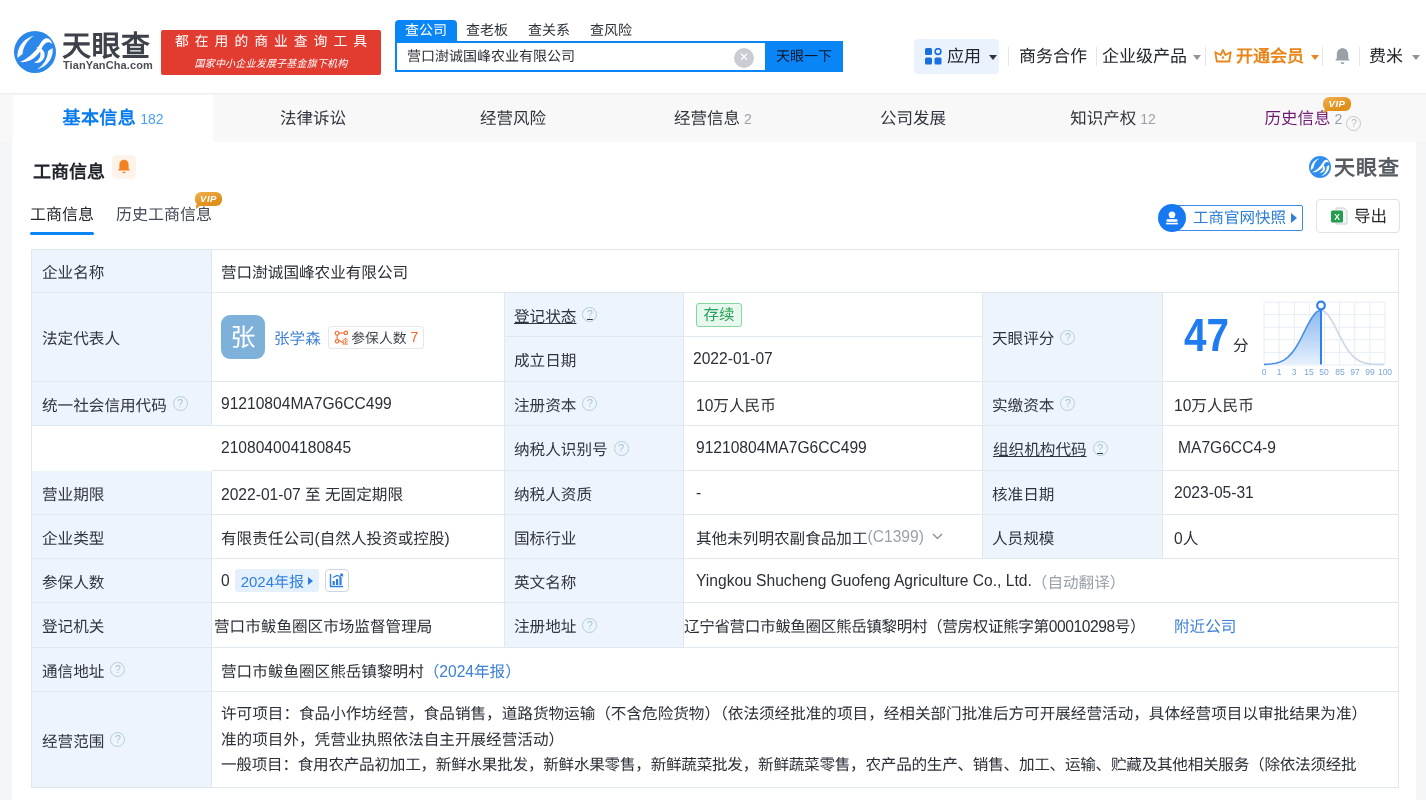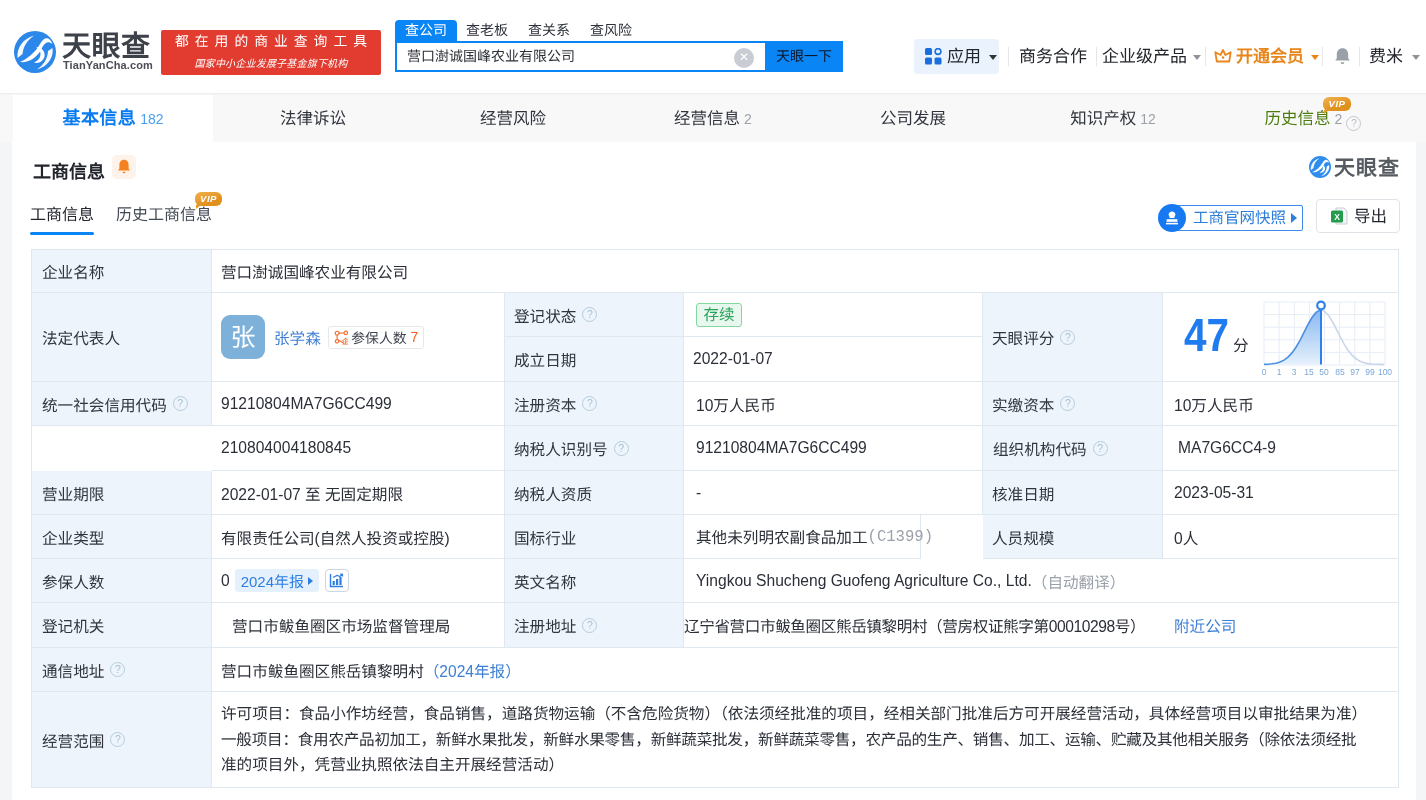--- a/index.html
+++ b/index.html
@@ -87,7 +87,7 @@
 <div class="navtab" style="left:613px;">经营信息<span class="cnt">2</span></div>
 <div class="navtab" style="left:813px;">公司发展</div>
 <div class="navtab" style="left:1013px;">知识产权<span class="cnt">12</span></div>
-<div class="navtab" style="left:1213px;"><span style="color:#4d7c0f;">历史信息</span><span class="cnt">2</span><span class="qicon" style="margin-left:4px;width:15px;height:15px;color:#b9bdc3;border-color:#c3c7cd;">?</span></div>
+<div class="navtab" style="left:1213px;"><span style="color:#701a75;">历史信息</span><span class="cnt">2</span><span class="qicon" style="margin-left:4px;width:15px;height:15px;color:#b9bdc3;border-color:#c3c7cd;">?</span></div>
 <div class="vip" style="left:1323px;top:97px;">VIP</div>
 
 <div class="card"></div>

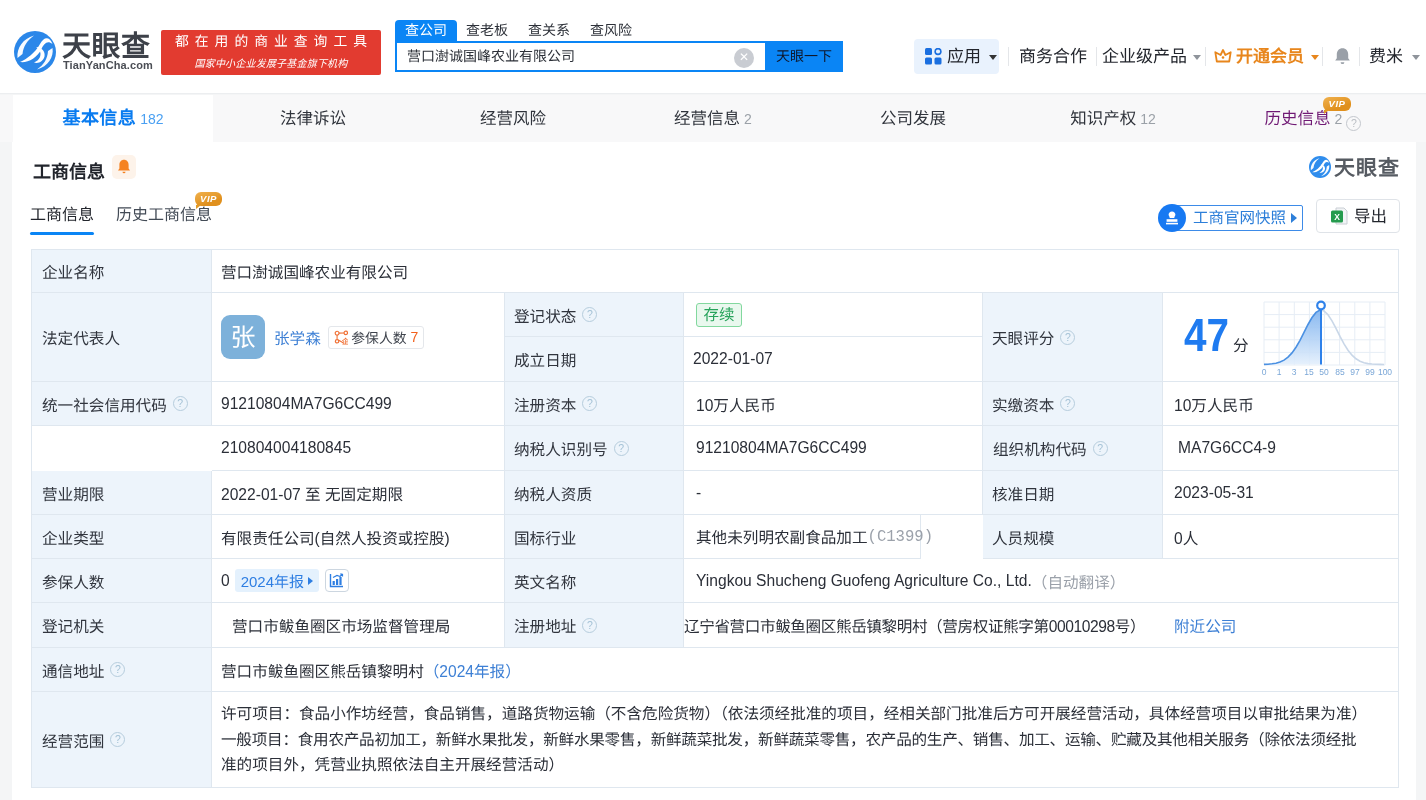--- a/index.html
+++ b/index.html
@@ -151,7 +151,7 @@
      <span style="font-size:14px;color:#f2601c;margin-left:4px;">7</span>
    </span>
  </div>
- <div class="lbl bR bB" style="left:473px;top:43px;width:179px;height:44px;padding-left:9px;">登记状态<span class="qicon">?</span></div>
+ <div class="lbl bR bB" style="left:473px;top:43px;width:179px;height:44px;padding-left:9px;text-decoration:underline;">登记状态<span class="qicon">?</span></div>
  <div class="val bR bB" style="left:652px;top:43px;width:299px;height:44px;padding-left:12px;">
    <span style="display:inline-block;width:46px;height:24px;background:#e9f8ee;border:1px solid #82d89e;border-radius:3px;color:#27a35b;font-size:15.5px;text-align:center;line-height:22px;">存续</span>
  </div>

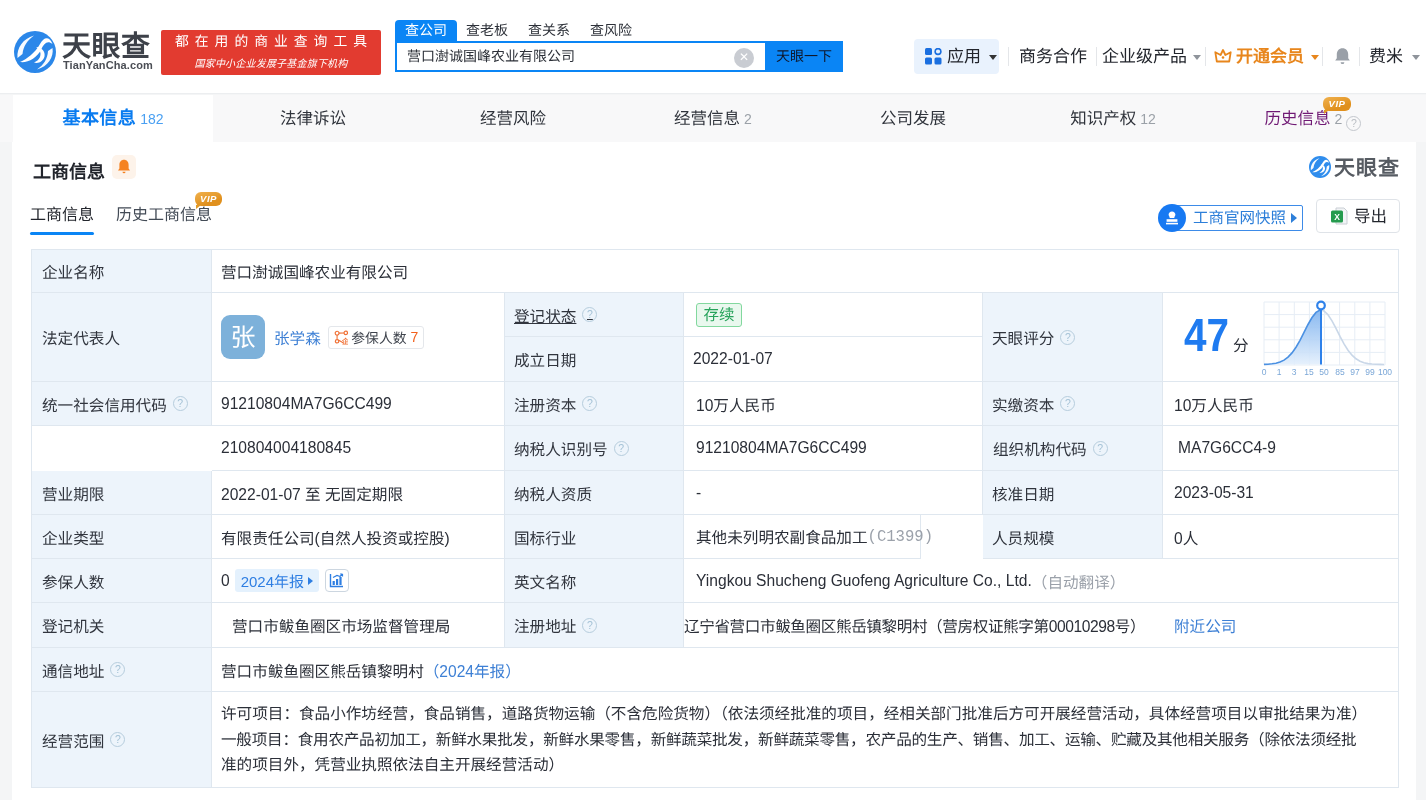--- a/index.html
+++ b/index.html
@@ -201,7 +201,7 @@
  <div class="val bR bB" style="left:180px;top:176px;width:293px;height:45px;padding-left:9px;">210804004180845</div>
  <div class="lbl bR bB" style="left:473px;top:176px;width:179px;height:45px;padding-left:9px;">纳税人识别号<span class="qicon">?</span></div>
  <div class="val bR bB" style="left:652px;top:176px;width:299px;height:45px;padding-left:12px;">91210804MA7G6CC499</div>
- <div class="lbl bR bB" style="left:951px;top:176px;width:180px;height:45px;">组织机构代码<span class="qicon">?</span></div>
+ <div class="lbl bR bB" style="left:951px;top:176px;width:180px;height:45px;text-decoration:underline;">组织机构代码<span class="qicon">?</span></div>
  <div class="val bR bB" style="left:1131px;top:176px;width:236px;height:45px;padding-left:15px;">MA7G6CC4-9</div>
 
  <div class="lbl bR bB" style="left:0;top:221px;width:180px;height:44px;">营业期限</div>

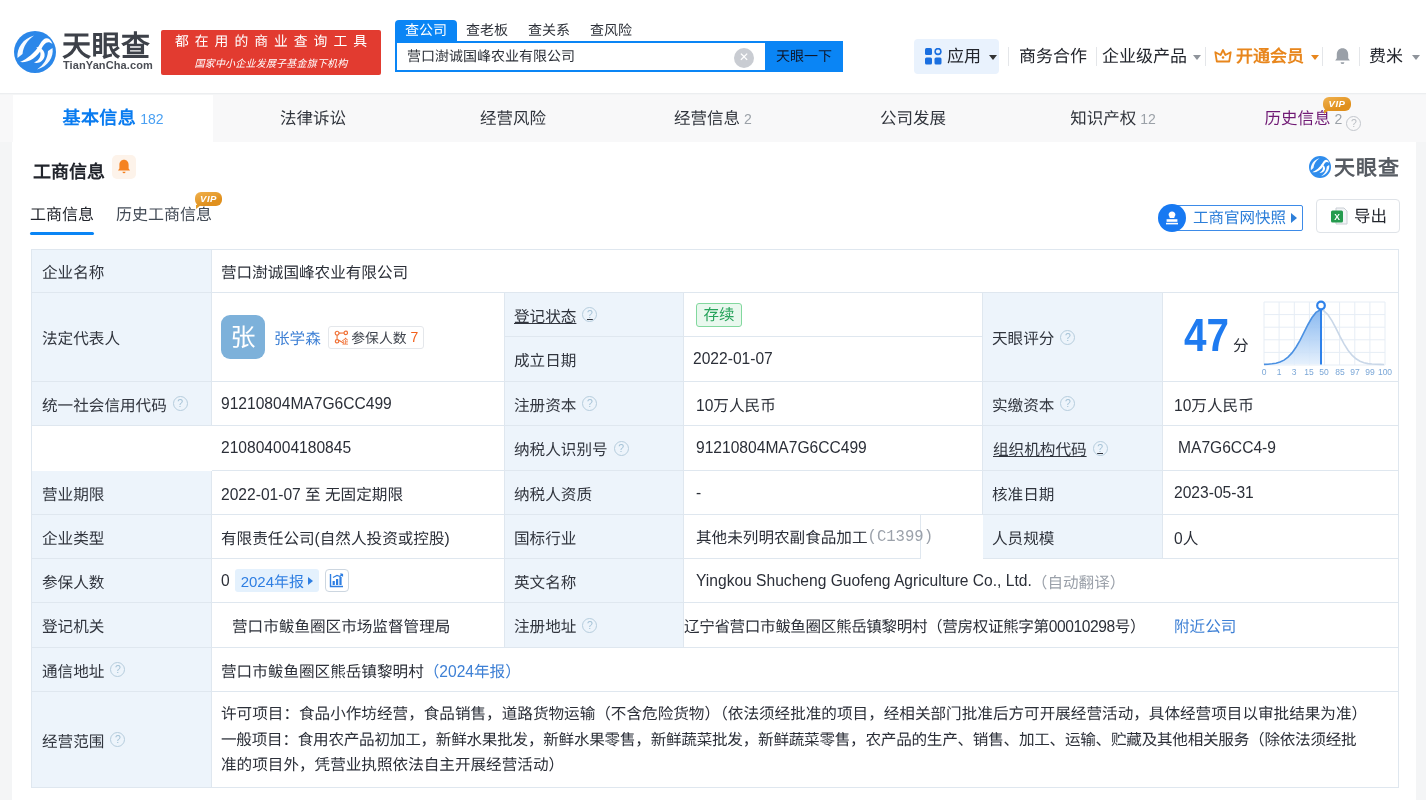--- a/index.html
+++ b/index.html
@@ -214,7 +214,7 @@
  <div class="lbl bR bB" style="left:0;top:265px;width:180px;height:44px;">企业类型</div>
  <div class="val bR bB" style="left:180px;top:265px;width:293px;height:44px;padding-left:9px;">有限责任公司(自然人投资或控股)</div>
  <div class="lbl bR bB" style="left:473px;top:265px;width:179px;height:44px;padding-left:9px;">国标行业</div>
- <div class="val bR bB" style="left:652px;top:265px;width:237px;height:44px;padding-left:12px;font-family:Liberation Mono, monospace;">其他未列明农副食品加工<span style="color:#9ba1aa;">(C1399)</span><svg width="11" height="7" viewBox="0 0 11 7" style="margin-left:8px;">
+ <div class="val bR bB" style="left:652px;top:265px;width:299px;height:44px;padding-left:12px;">其他未列明农副食品加工<span style="color:#9ba1aa;">(C1399)</span><svg width="11" height="7" viewBox="0 0 11 7" style="margin-left:8px;">
         <path d="M1,1 L5.5,5.5 L10,1" stroke="#8f959d" stroke-width="1.5" fill="none"></path>
       </svg></div>
  <div class="lbl bR bB" style="left:951px;top:265px;width:180px;height:44px;padding-left:9px;">人员规模</div>

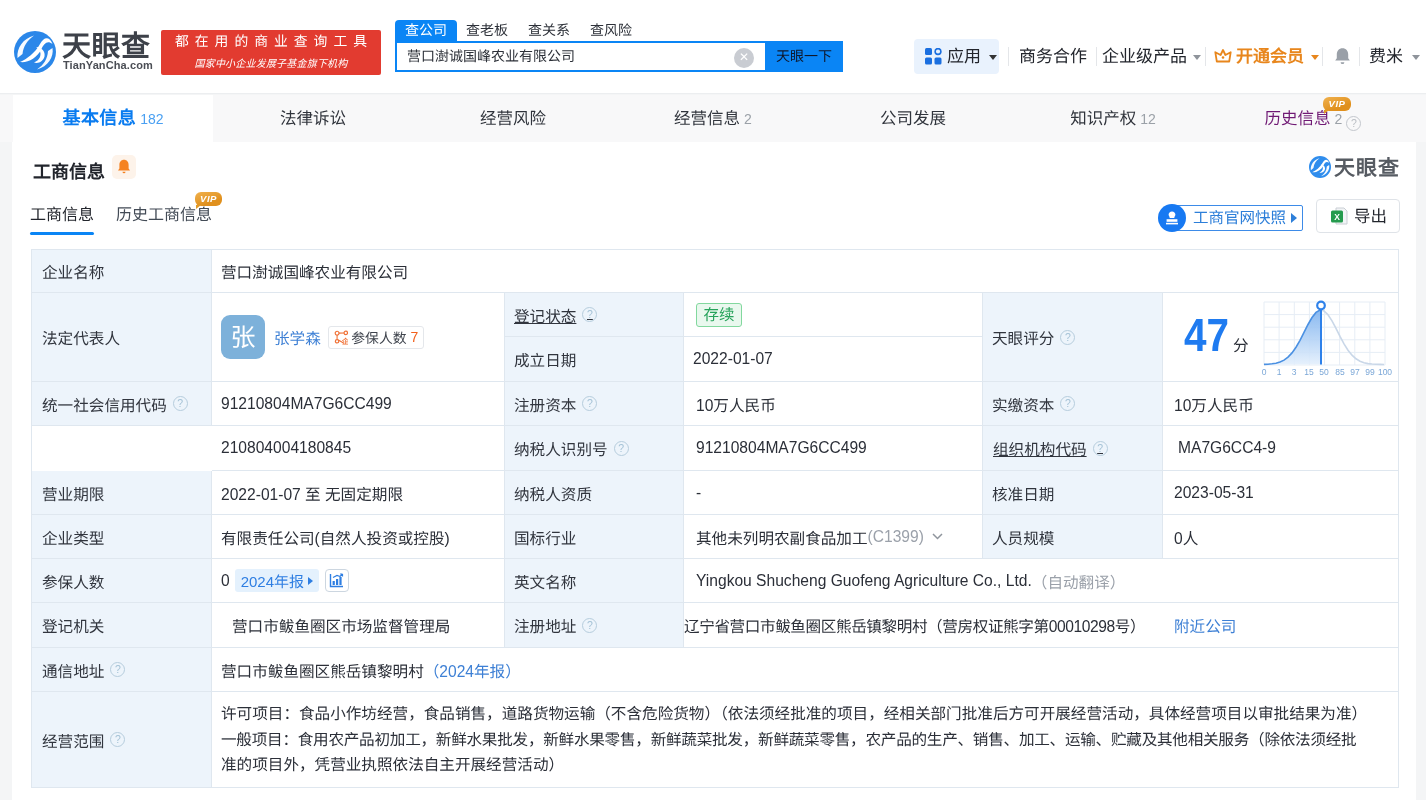--- a/index.html
+++ b/index.html
@@ -237,7 +237,7 @@
  <div class="val bR bB" style="left:652px;top:309px;width:715px;height:44px;padding-left:12px;">Yingkou Shucheng Guofeng Agriculture Co., Ltd.<span style="color:#9ba1aa;">（自动翻译）</span></div>
 
  <div class="lbl bR bB" style="left:0;top:353px;width:180px;height:45px;">登记机关</div>
- <div class="val bR bB" style="left:180px;top:353px;width:293px;height:45px;padding-left:20px;">营口市鲅鱼圈区市场监督管理局</div>
+ <div class="val bR bB" style="left:180px;top:353px;width:293px;height:45px;padding-left:2px;">营口市鲅鱼圈区市场监督管理局</div>
  <div class="lbl bR bB" style="left:473px;top:353px;width:179px;height:45px;padding-left:9px;">注册地址<span class="qicon">?</span></div>
  <div class="val bR bB" style="left:652px;top:353px;width:715px;height:45px;padding-left:0;">
       <span style="letter-spacing:-0.4px;">辽宁省营口市鲅鱼圈区熊岳镇黎明村（营房权证熊字第00010298号）</span>

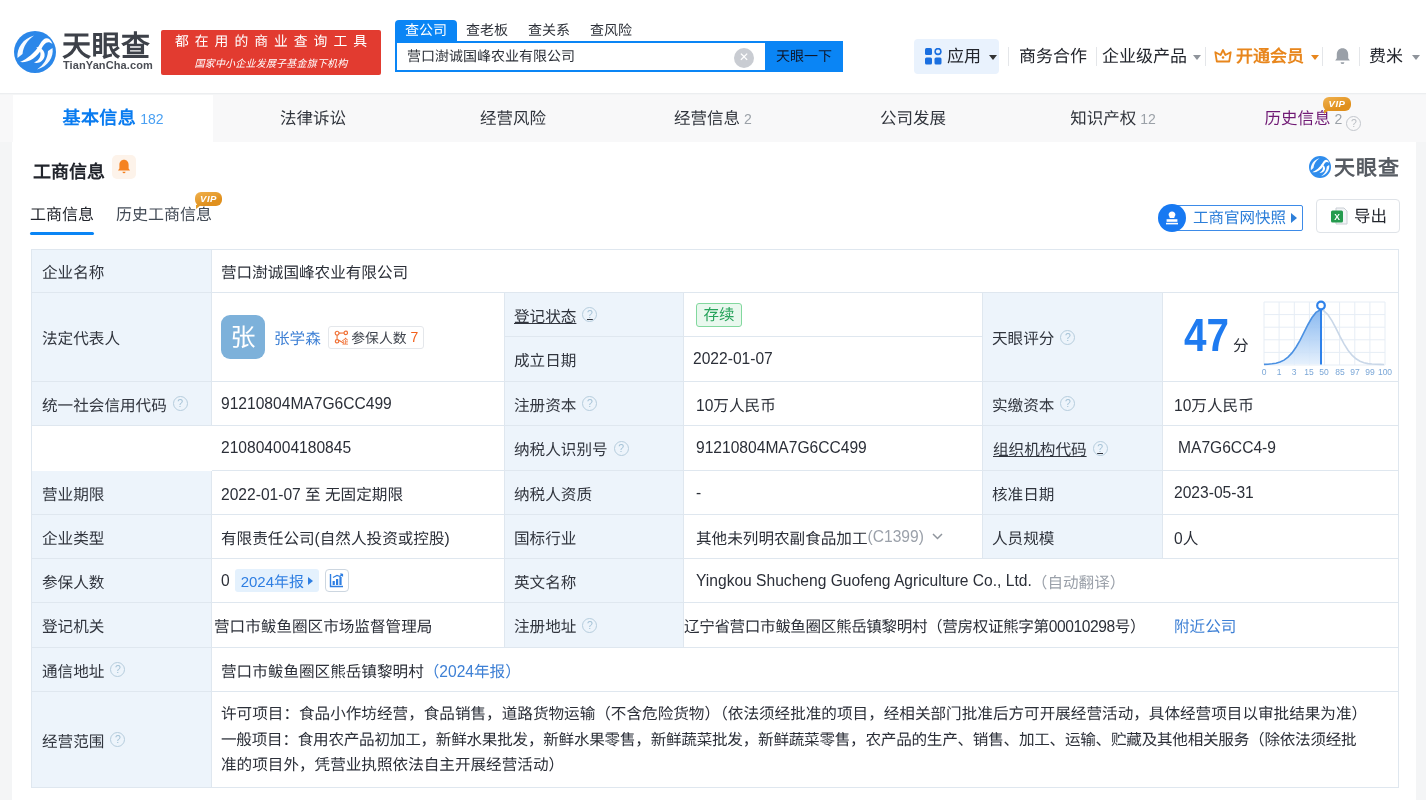--- a/index.html
+++ b/index.html
@@ -251,8 +251,8 @@
  <div class="val bR bB" style="left:180px;top:442px;width:1187px;height:96px;padding-left:9px;">
    <div style="line-height:25.5px;white-space:normal;">
     <div style="white-space:nowrap;">许可项目：食品小作坊经营，食品销售，道路货物运输（不含危险货物）（依法须经批准的项目，经相关部门批准后方可开展经营活动，具体经营项目以审批结果为准）</div>
+    <div style="white-space:nowrap;">准的项目外，凭营业执照依法自主开展经营活动）</div>
     <div style="white-space:nowrap;letter-spacing:-0.25px;">一般项目：食用农产品初加工，新鲜水果批发，新鲜水果零售，新鲜蔬菜批发，新鲜蔬菜零售，农产品的生产、销售、加工、运输、贮藏及其他相关服务（除依法须经批</div>
-    <div style="white-space:nowrap;">准的项目外，凭营业执照依法自主开展经营活动）</div>
    </div>
  </div>
 </div>

